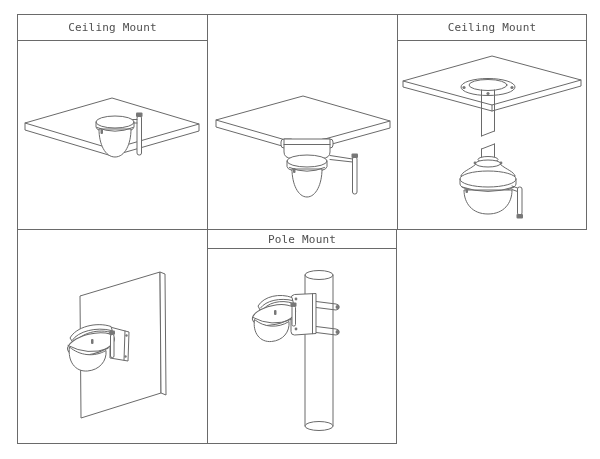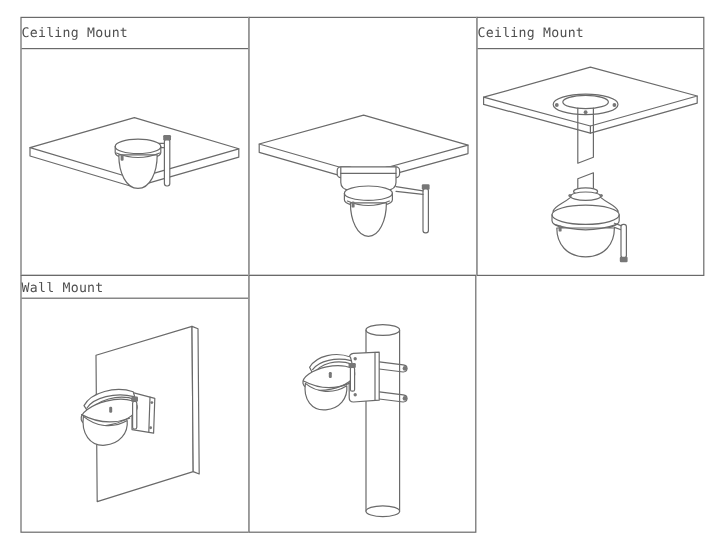--- a/index.html
+++ b/index.html
@@ -16,7 +16,7 @@
   .cell{position:absolute;border:1px solid var(--line);background:var(--bg);}
   .hdr{
     width:100%;border-bottom:1px solid var(--line);
-    display:flex;align-items:center;
+    display:flex;align-items:center;justify-content:center;
     color:var(--text);font-size:11px;letter-spacing:0.2px;white-space:nowrap;
   }
   .hdr.r1{height:26px;}

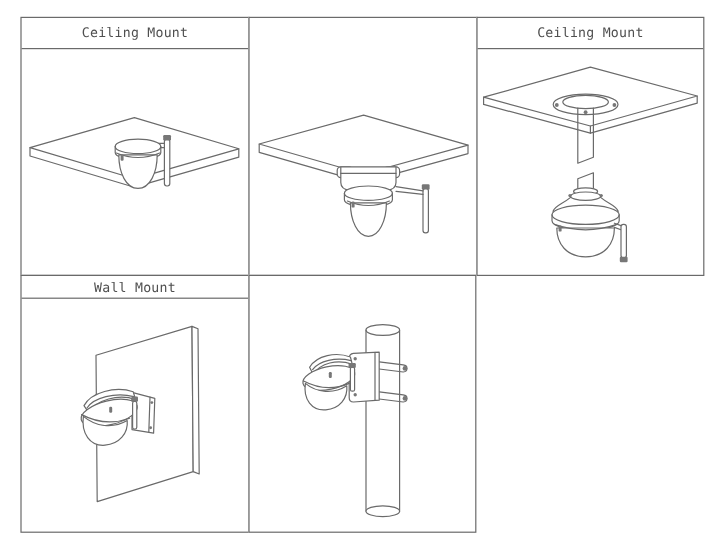--- a/index.html
+++ b/index.html
@@ -140,9 +140,6 @@
   </div>
 
   <div class="cell" style="left:17px;top:229px;width:191px;height:215px">
-    <div class="hdr r2">
-      <span>Wall Mount</span>
-    </div>
     <div class="bodyarea r2">
       <svg width="100%" height="100%" viewBox="0 0 189 194" preserveAspectRatio="none">
         <g>

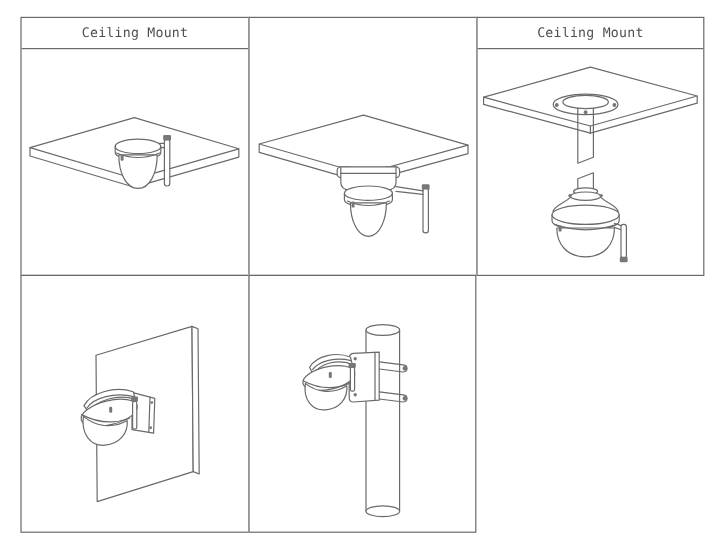--- a/index.html
+++ b/index.html
@@ -169,6 +169,9 @@
   </div>
 
   <div class="cell" style="left:207px;top:229px;width:190px;height:215px">
+    <div class="hdr r2">
+      <span>Pole Mount</span>
+    </div>
     <div class="bodyarea r2">
       <svg width="100%" height="100%" viewBox="0 0 188 194" preserveAspectRatio="none">
         <g>

